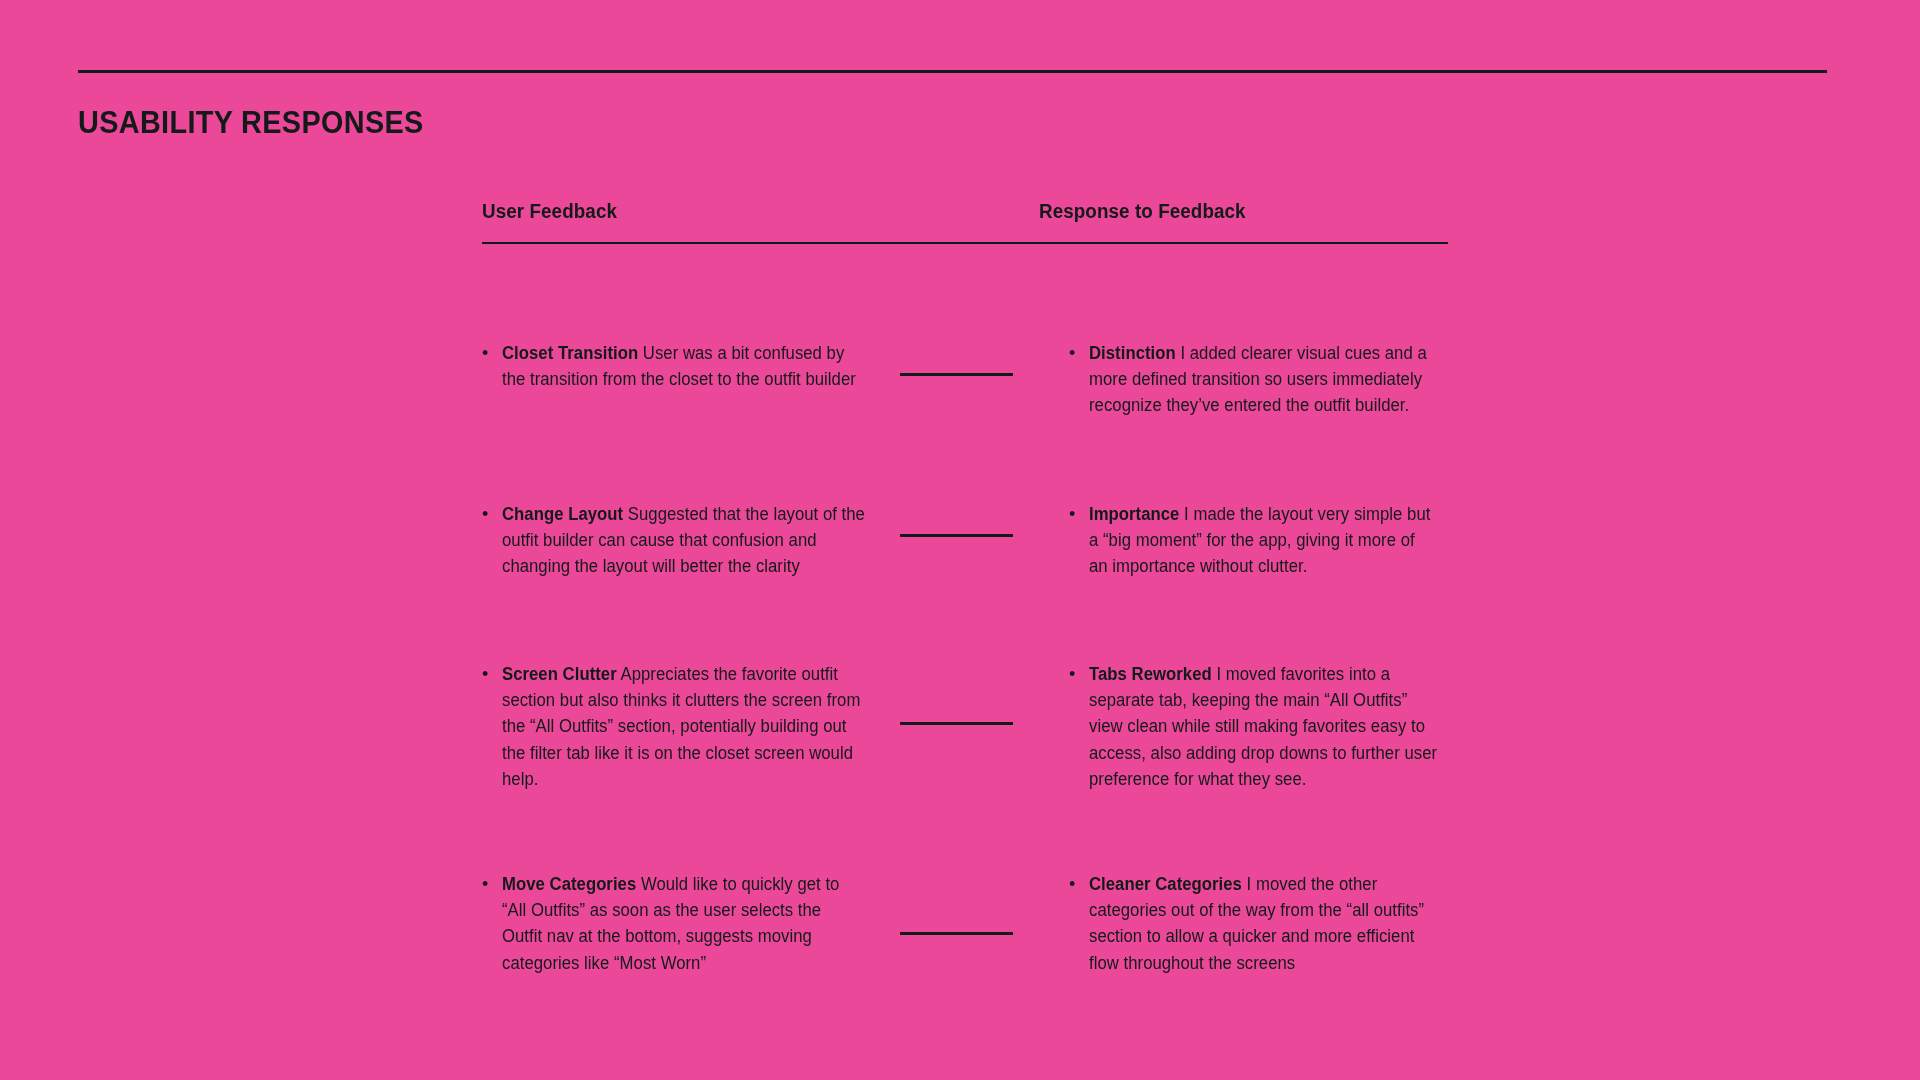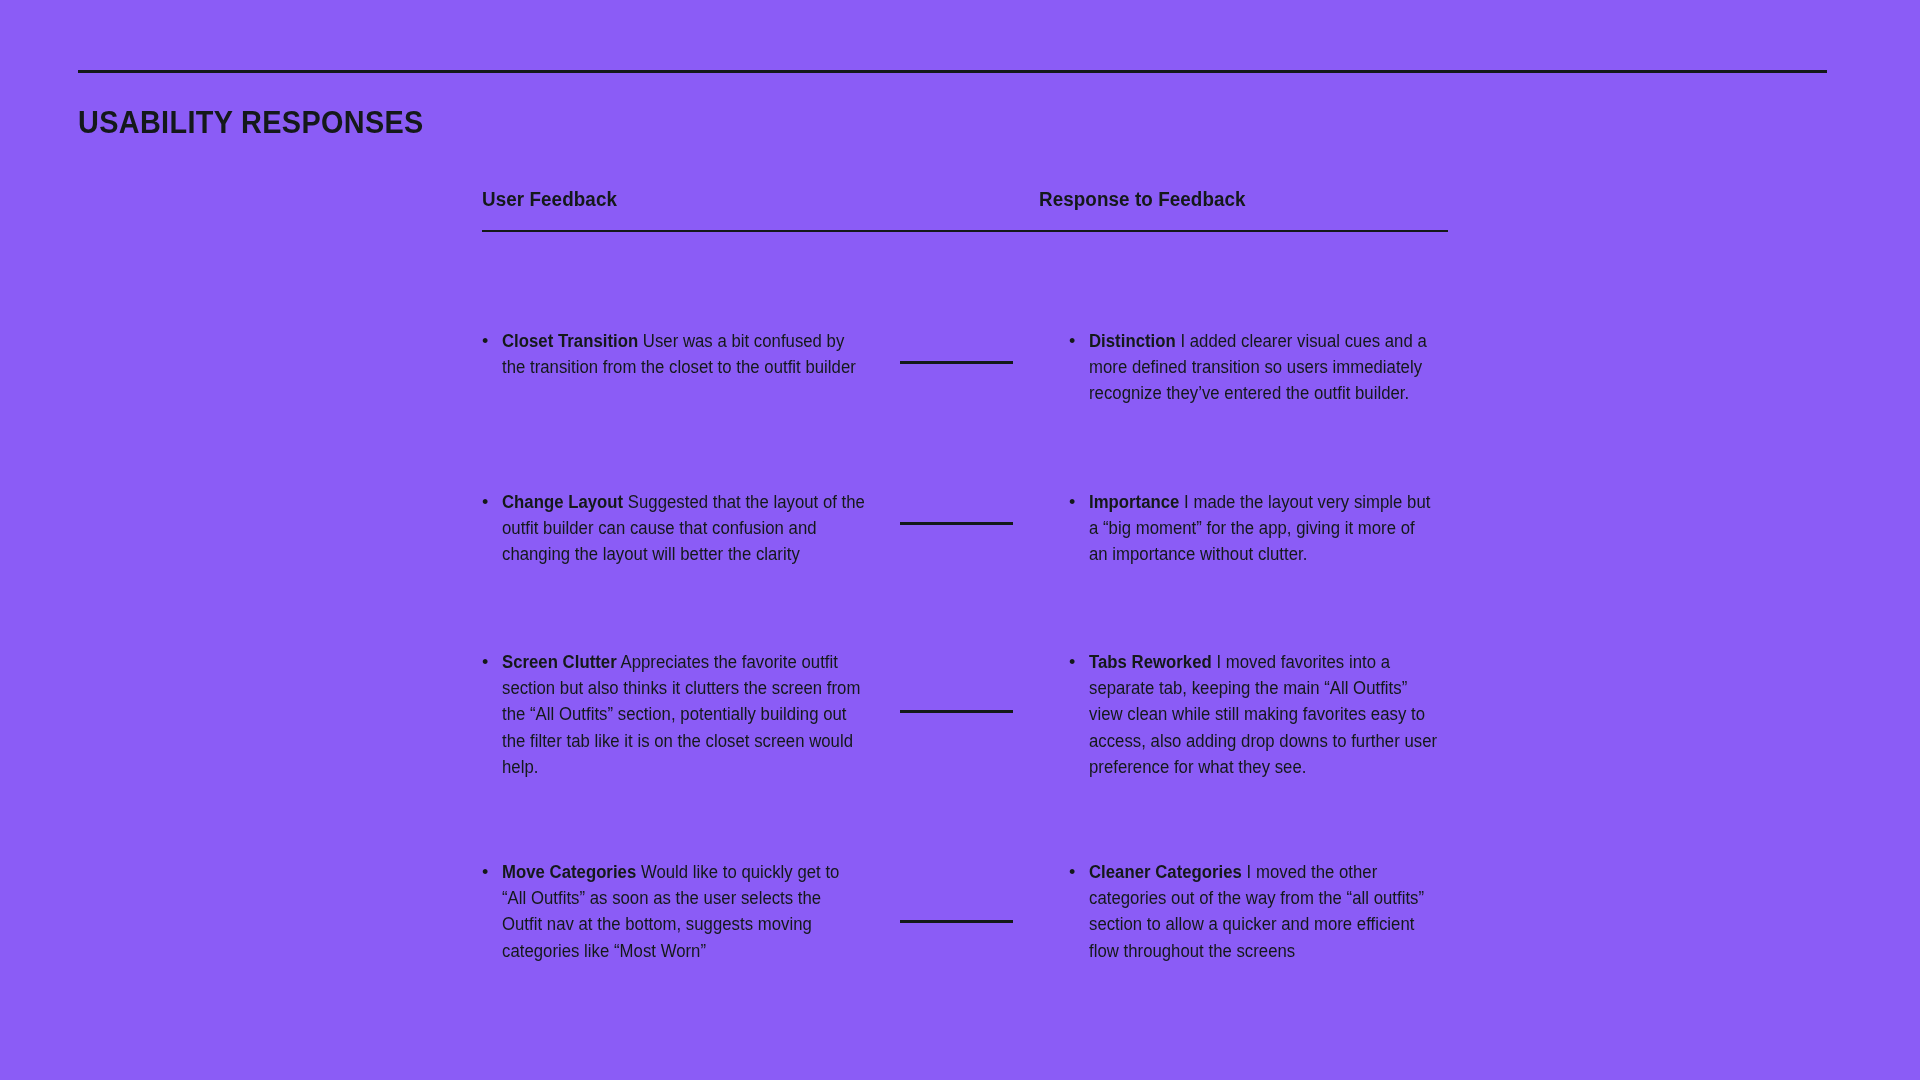--- a/index.html
+++ b/index.html
@@ -21,7 +21,7 @@
     position: relative;
     width: 1920px;
     height: 1080px;
-    background: #8b5cf6;
+    background: #ec4899;
   }
 
   

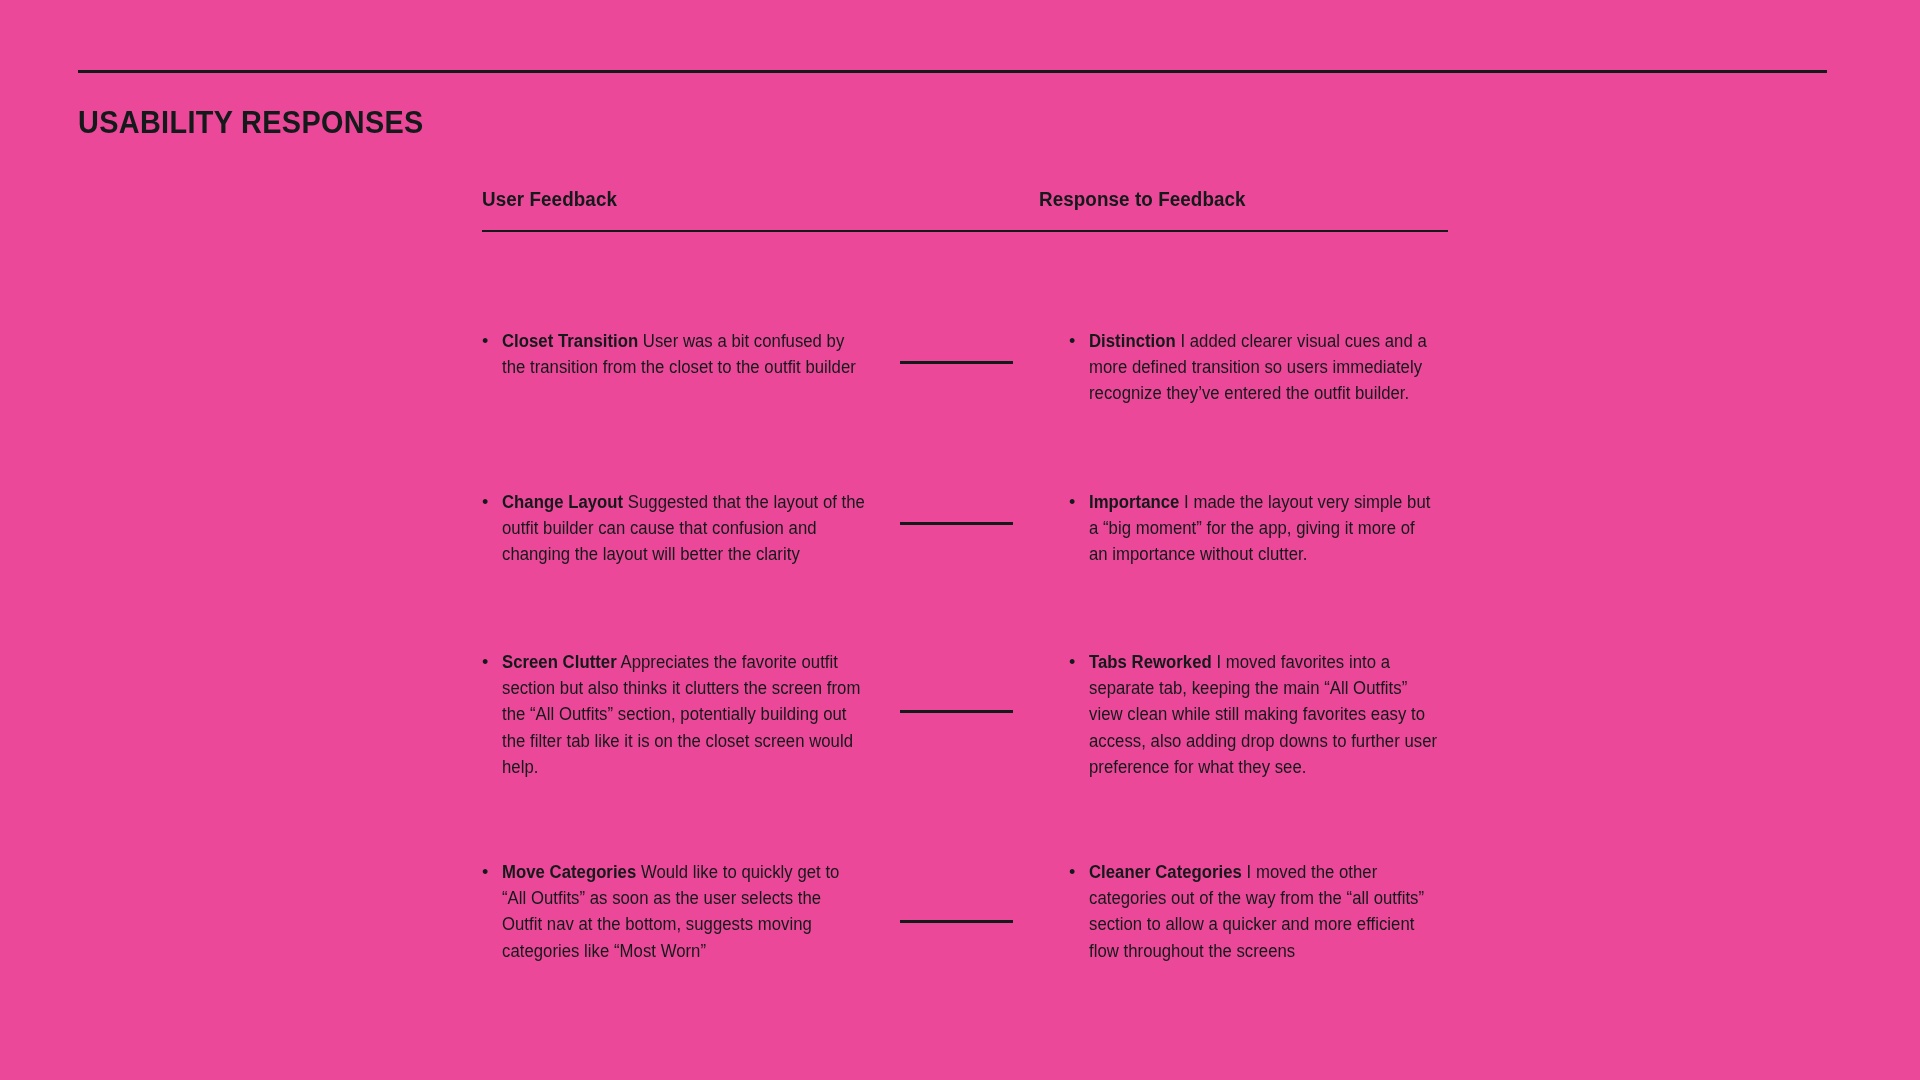--- a/index.html
+++ b/index.html
@@ -53,7 +53,7 @@
   .table {
     position: absolute;
     left: 482px;
-    top: 188px;
+    top: 200px;
     width: 966px;
   }
 

